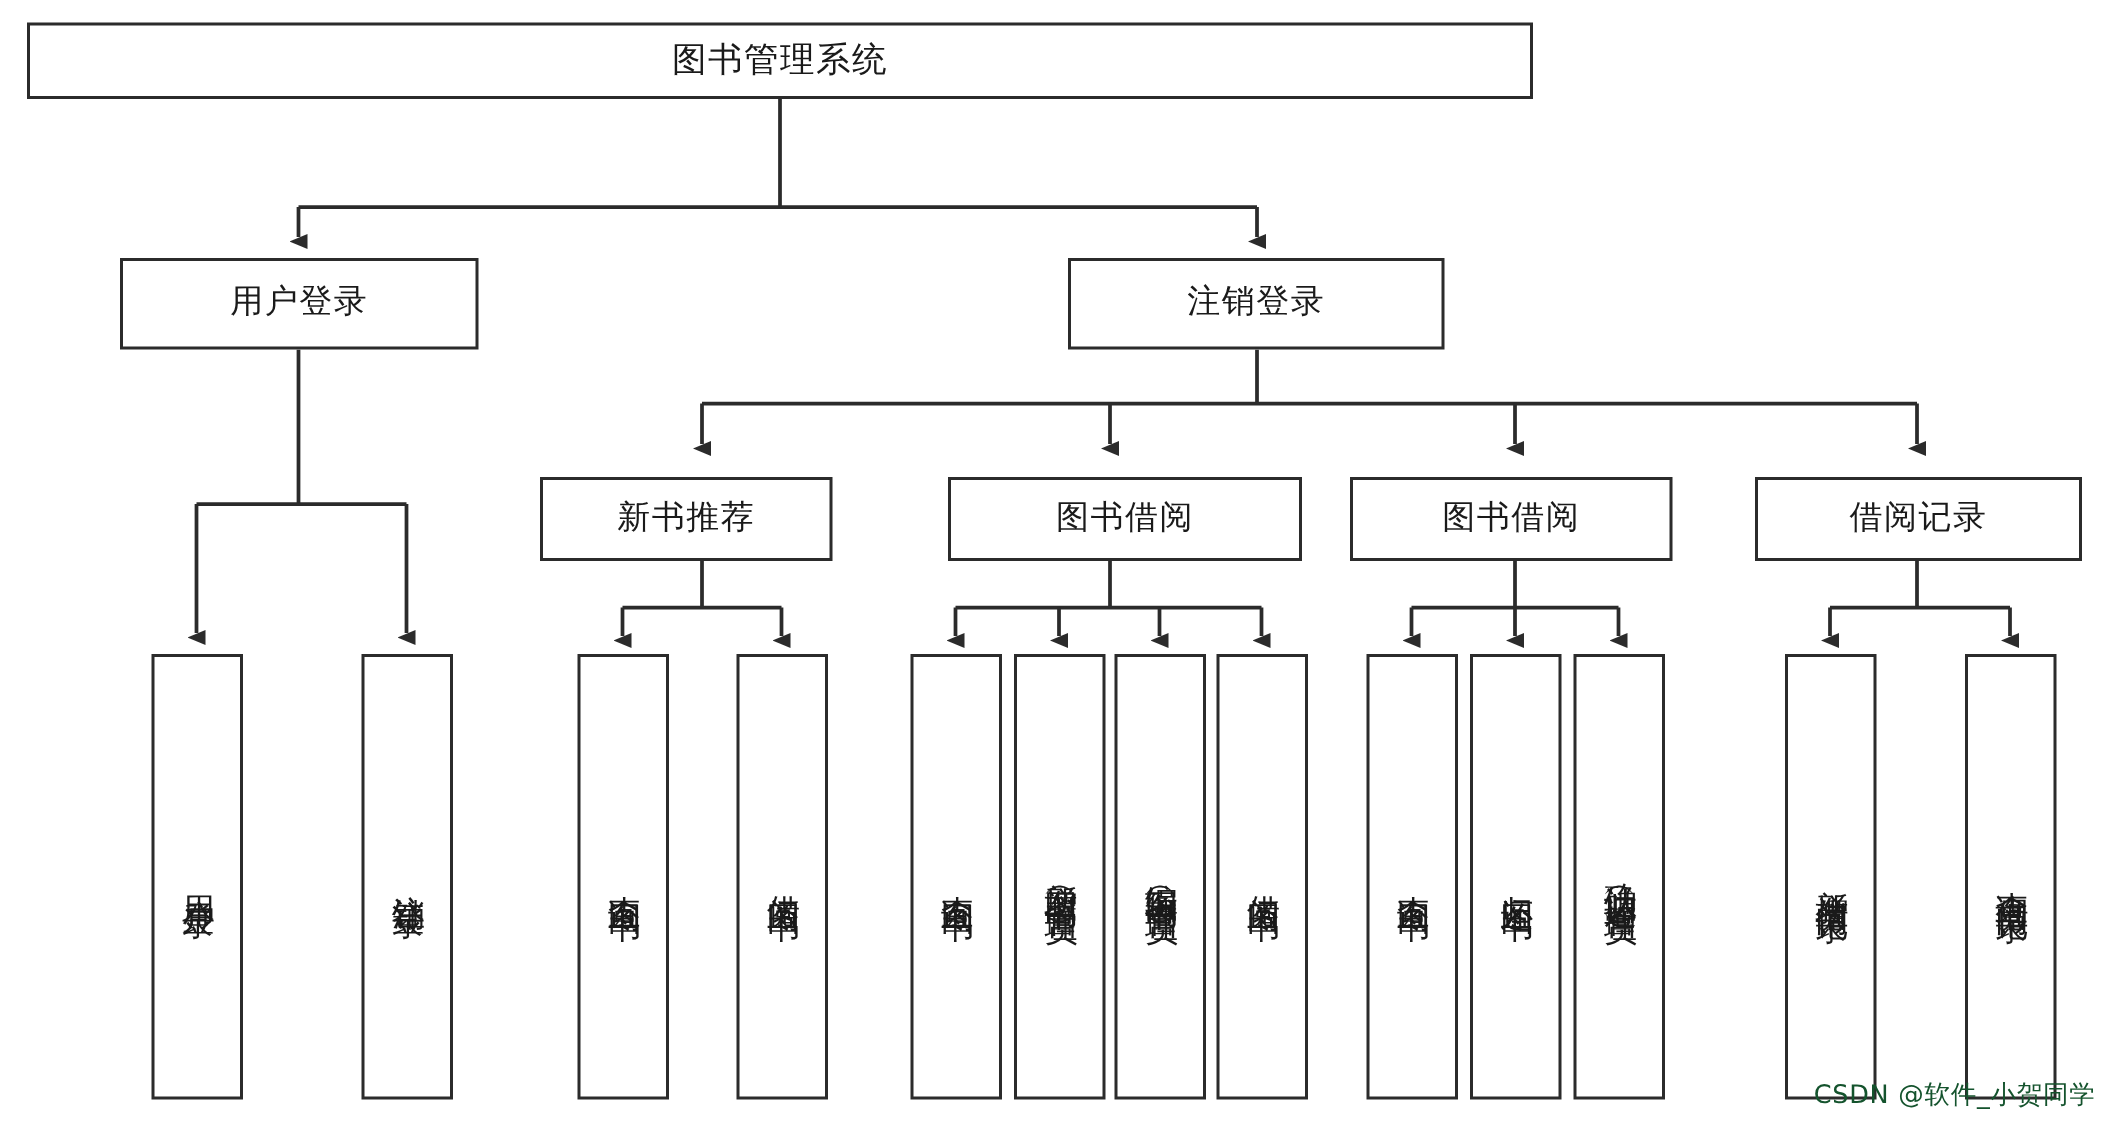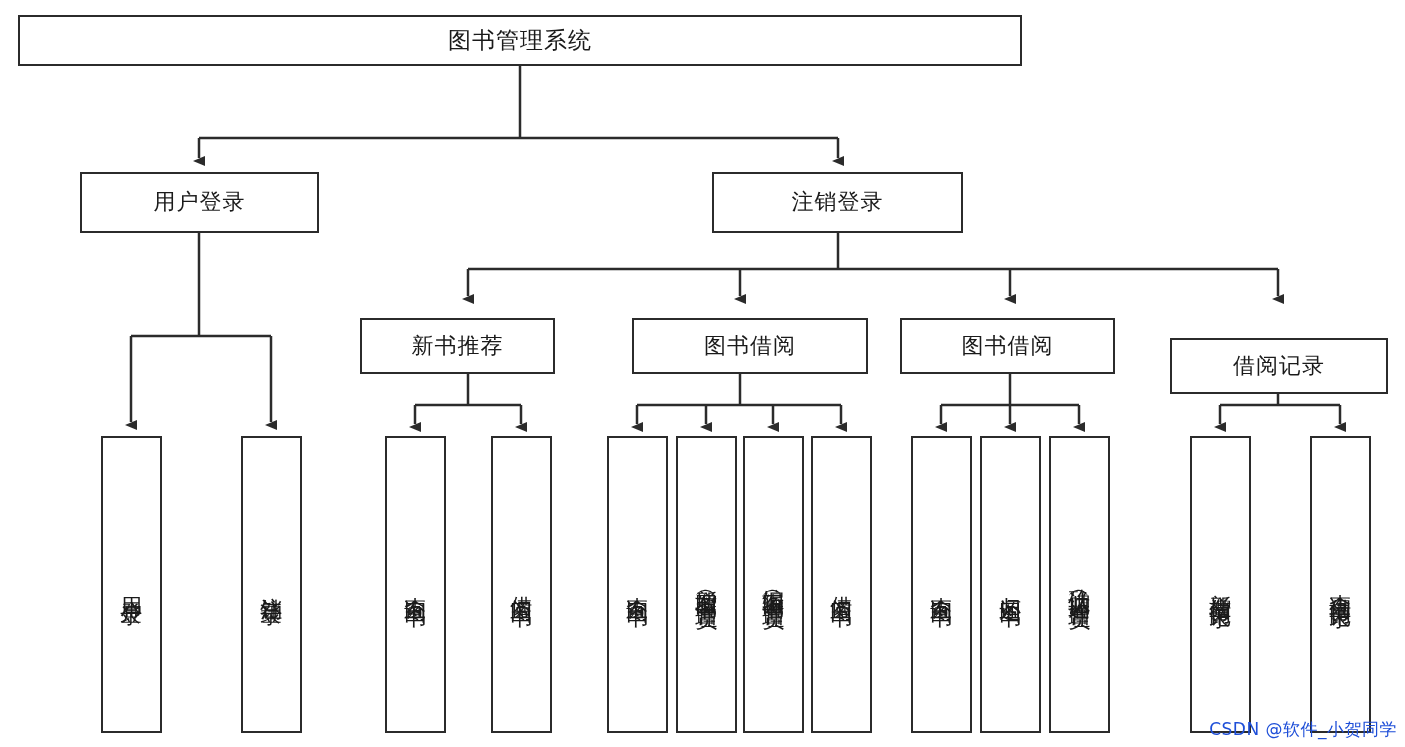--- a/index.html
+++ b/index.html
@@ -142,7 +142,7 @@
   <div class="node node-h" style="left:900px; top:318px; width:215px; height:56px;">
     <span>图书借阅</span>
   </div>
-  <div class="node node-h" style="left:1170px; top:318px; width:218px; height:56px;margin-top:20px;">
+  <div class="node node-h" style="left:1170px; top:318px; width:218px; height:56px;">
     <span>借阅记录</span>
   </div>
 

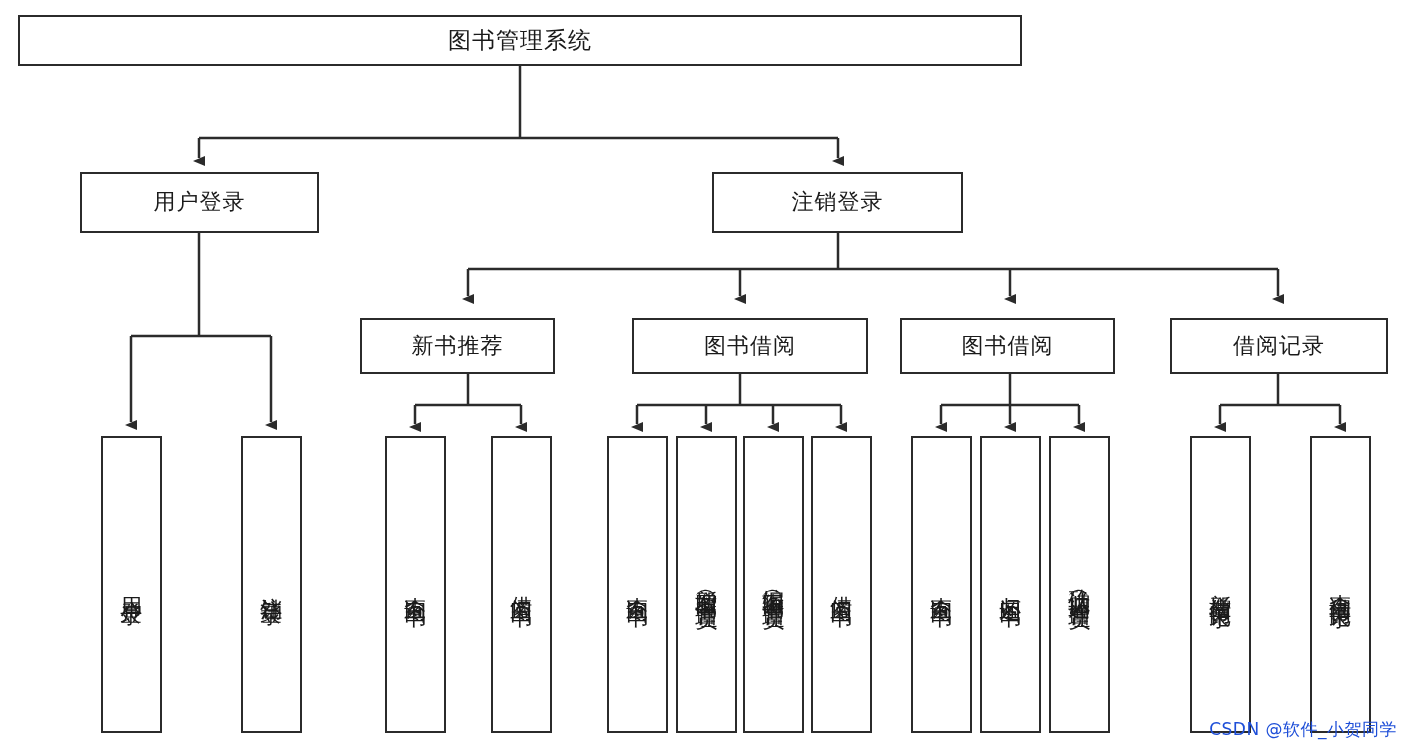--- a/index.html
+++ b/index.html
@@ -62,7 +62,7 @@
     right: 8px;
     bottom: 6px;
     font-size: 17px;
-    color: #1d4ed8;
+    color: #14532d;
     letter-spacing: 0.5px;
     white-space: nowrap;
   }

